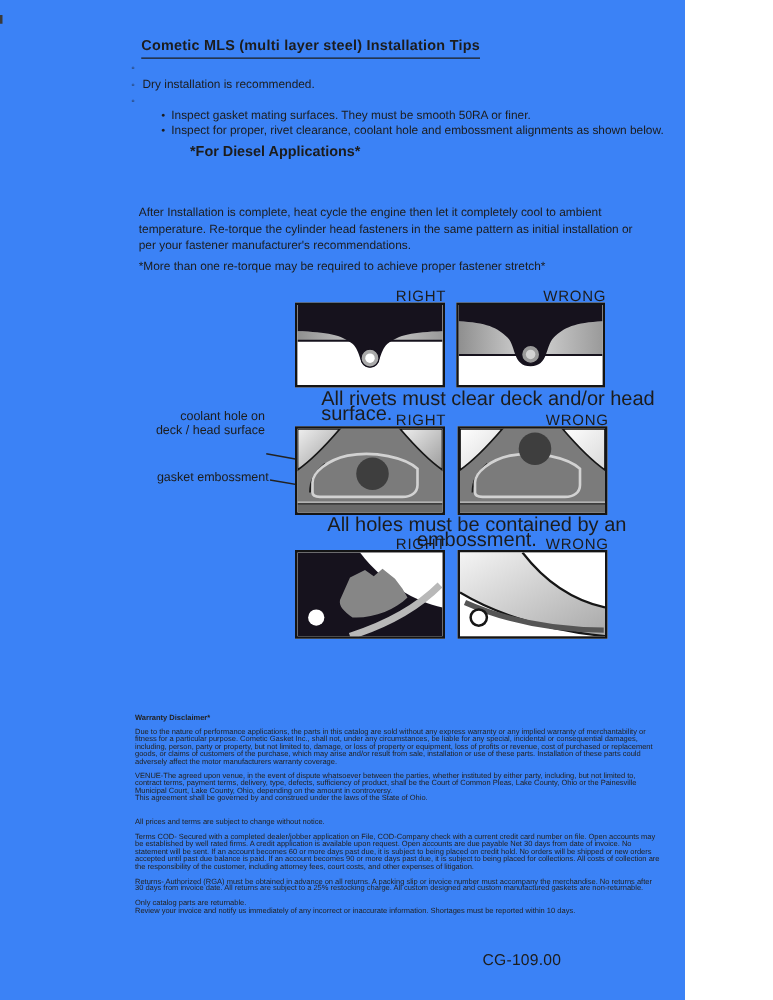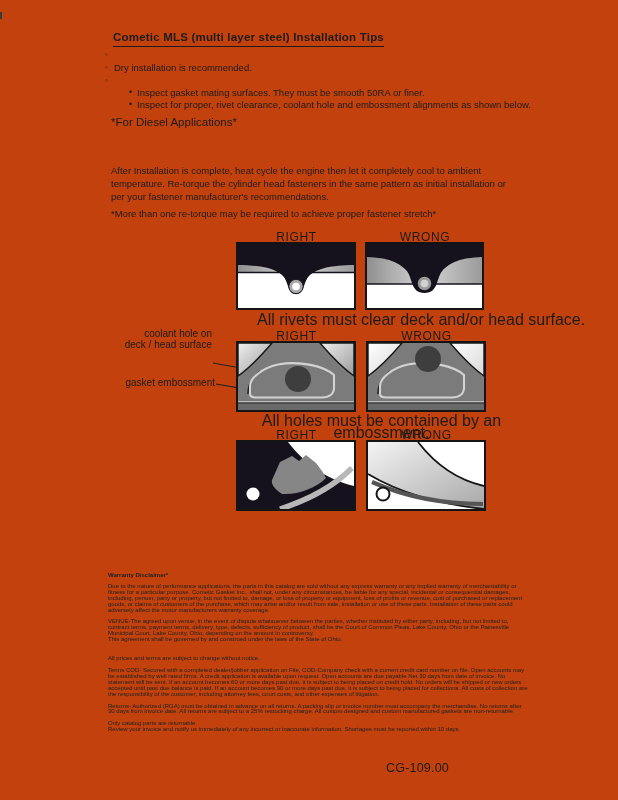--- a/index.html
+++ b/index.html
@@ -3,7 +3,7 @@
 <meta charset="utf-8">
 <style>
   html,body{margin:0;padding:0;background:#fff;}
-  .page{position:relative;width:618px;height:800px;background:#c2410c;
+  .page{position:relative;width:548px;height:800px;background:#3b82f6;
         font-family:"Liberation Sans",sans-serif;color:#1c1c1c;overflow:hidden;}
   .abs{position:absolute;}
 

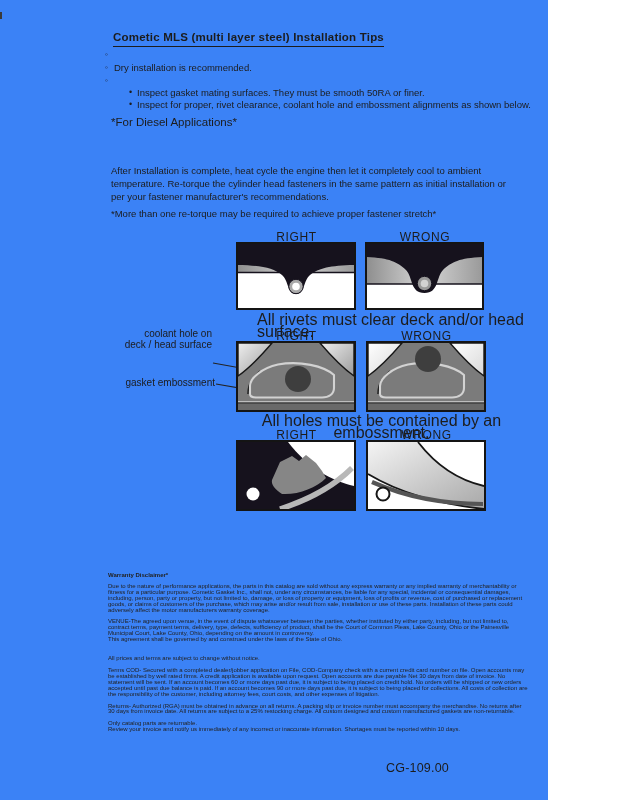--- a/index.html
+++ b/index.html
@@ -18,7 +18,7 @@
   .sub-row{display:flex;line-height:11.5px;padding-left:24px;}
   .sub-row .mk{width:8px;font-size:9px;line-height:11.5px;}
 
-  .h2{font-size:11.5px;font-weight:normal;}
+  .h2{font-size:11.5px;font-weight:bold;margin-left:41px;}
   .body-p{font-size:9.5px;line-height:13px;width:400px;}
 
   .dw-label{font-size:12px;letter-spacing:.6px;text-align:center;width:121px;}

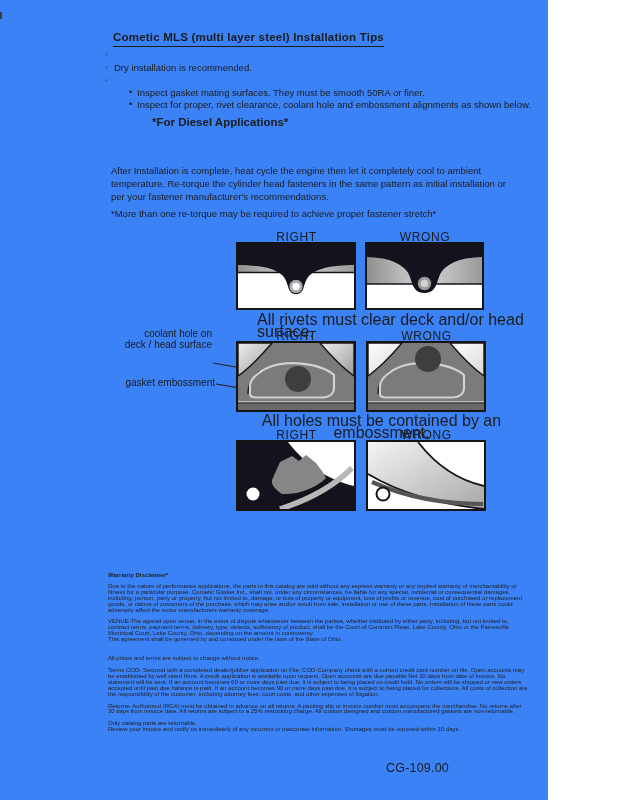--- a/index.html
+++ b/index.html
@@ -21,7 +21,7 @@
   .h2{font-size:11.5px;font-weight:bold;margin-left:41px;}
   .body-p{font-size:9.5px;line-height:13px;width:400px;}
 
-  .dw-label{font-size:12px;letter-spacing:.6px;text-align:center;width:121px;}
+  .dw-label{font-size:12px;letter-spacing:.6px;text-align:right;width:121px;}
   .dbox{border:2.5px solid #141414;background:#fff;}
   .dbox svg{display:block;}
   .caption{font-size:16px;line-height:12px;margin-left:20px;}

